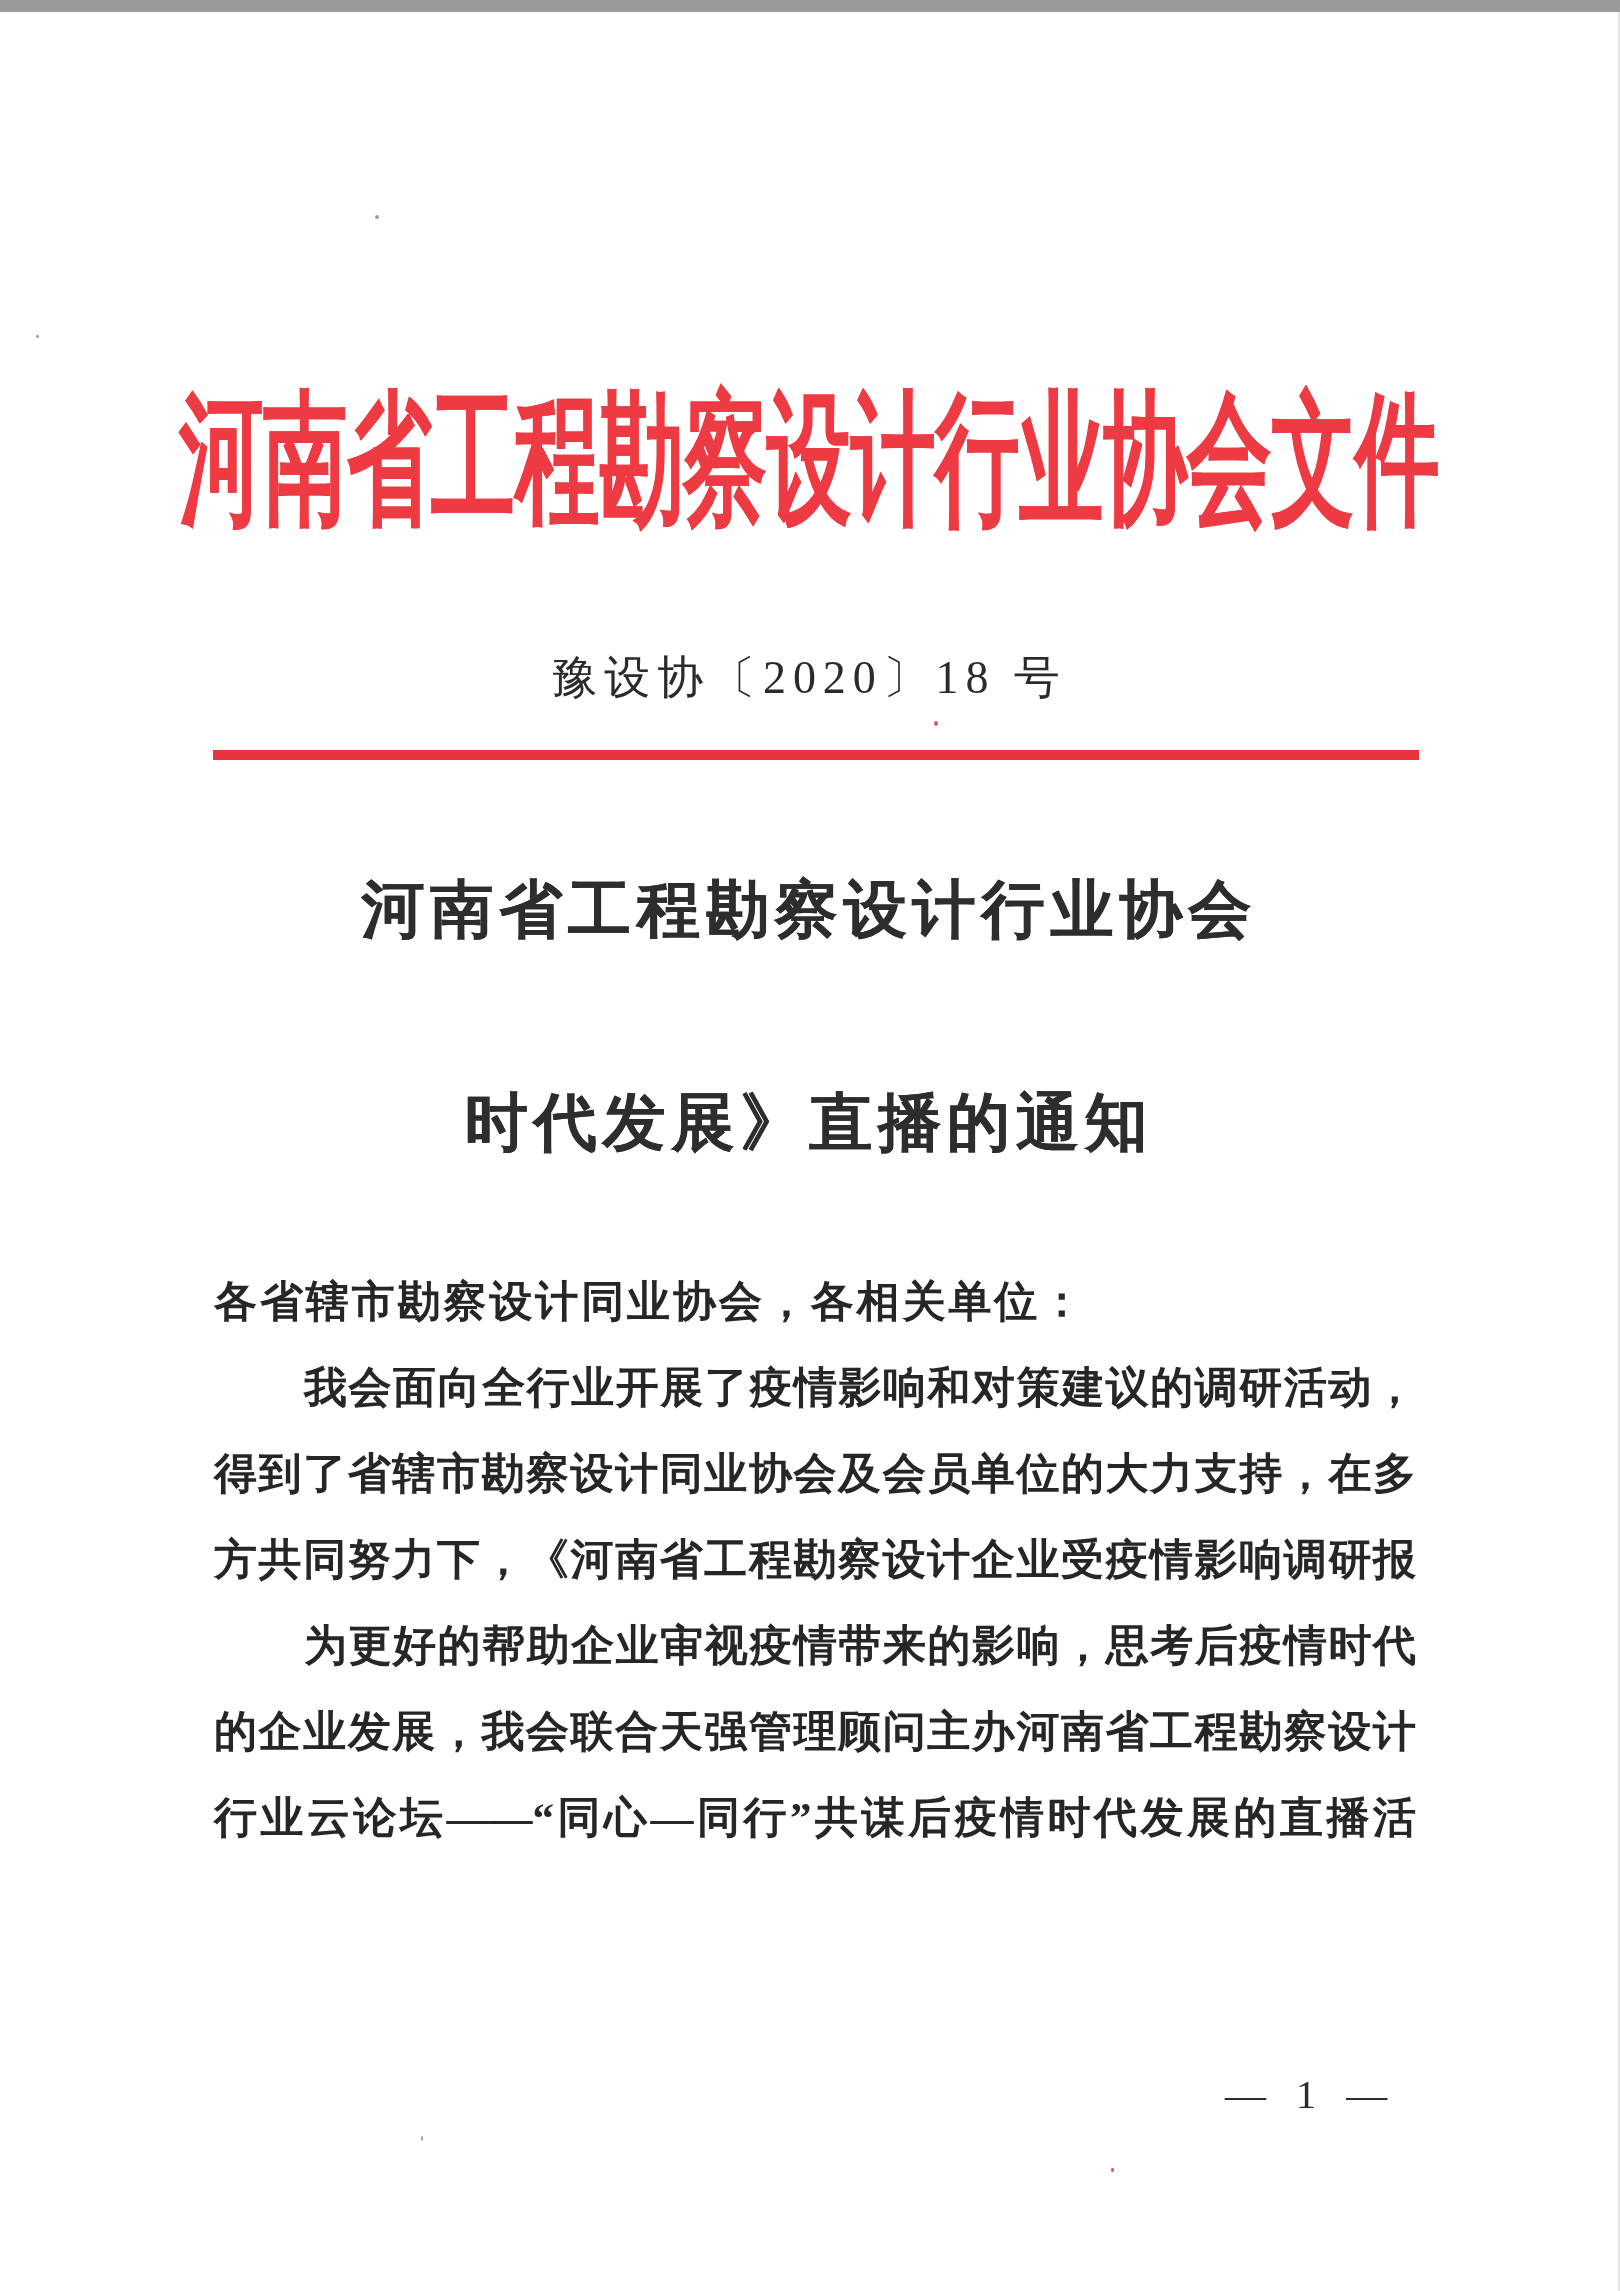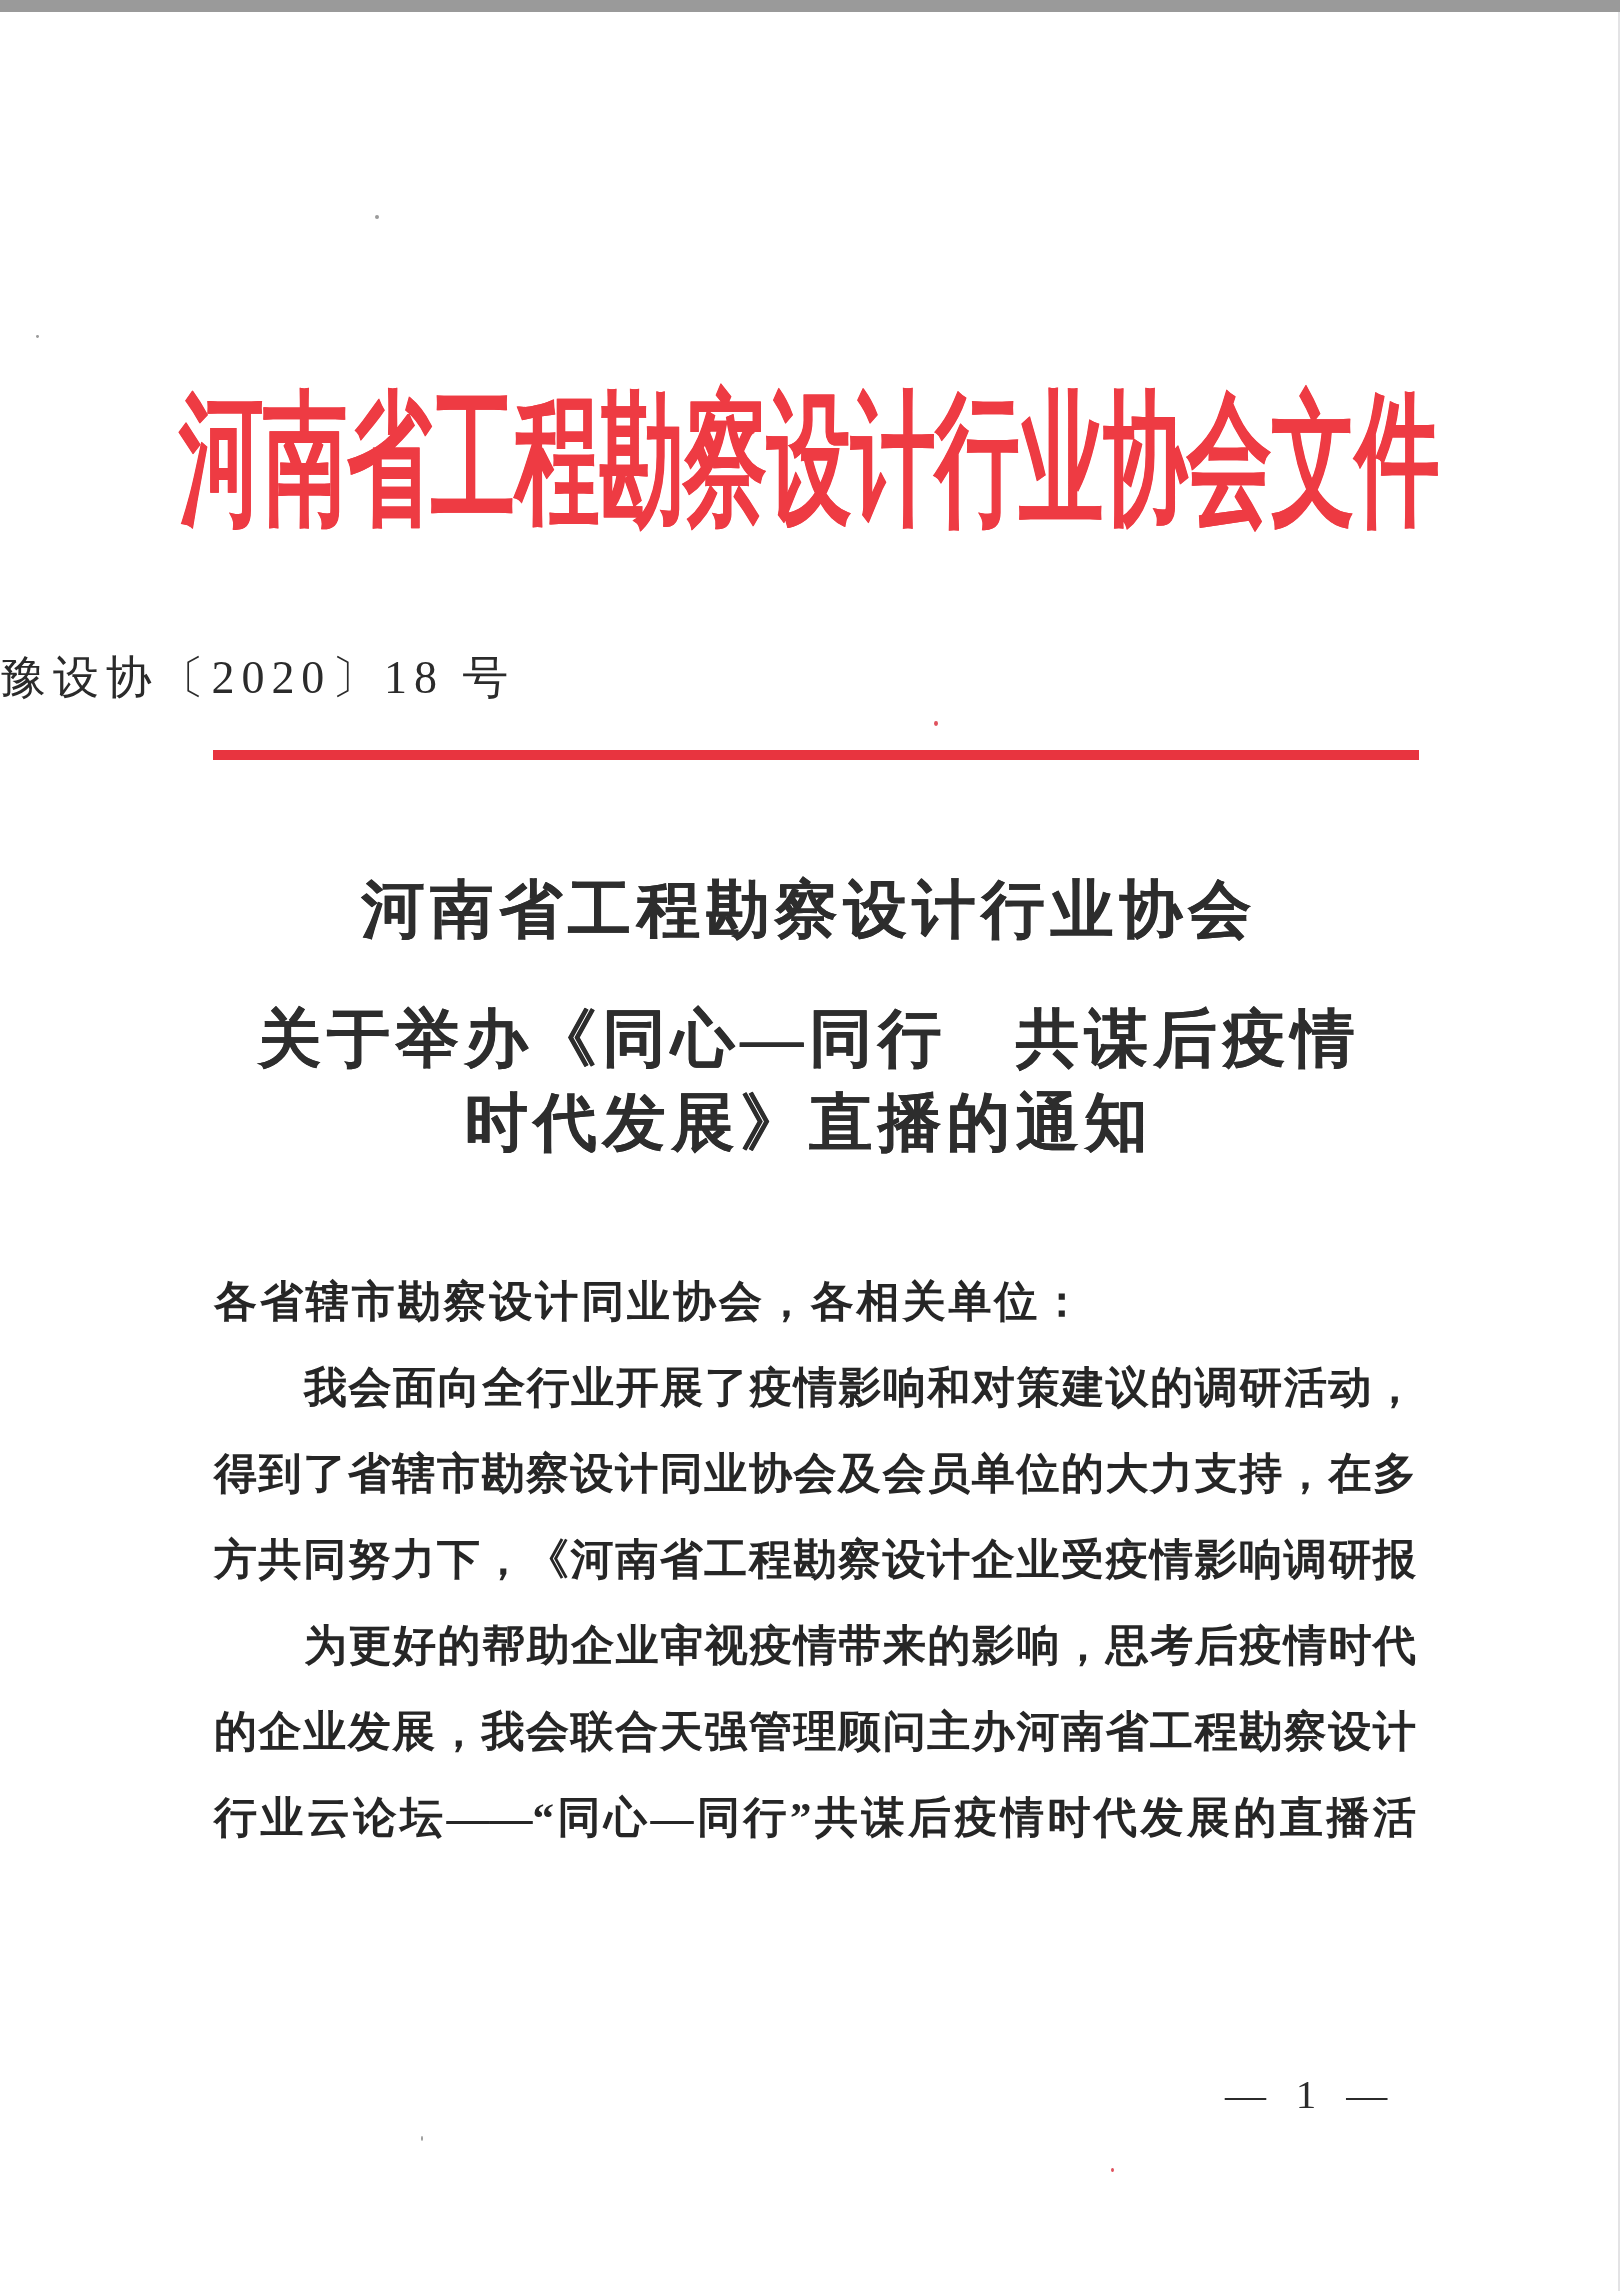--- a/index.html
+++ b/index.html
@@ -43,6 +43,7 @@
     top: 635px;
     left: 0;
     width: 100%;
+    text-align: center;
     font-size: 46px;
     color: #2b2b2b;
     letter-spacing: 6.9px;

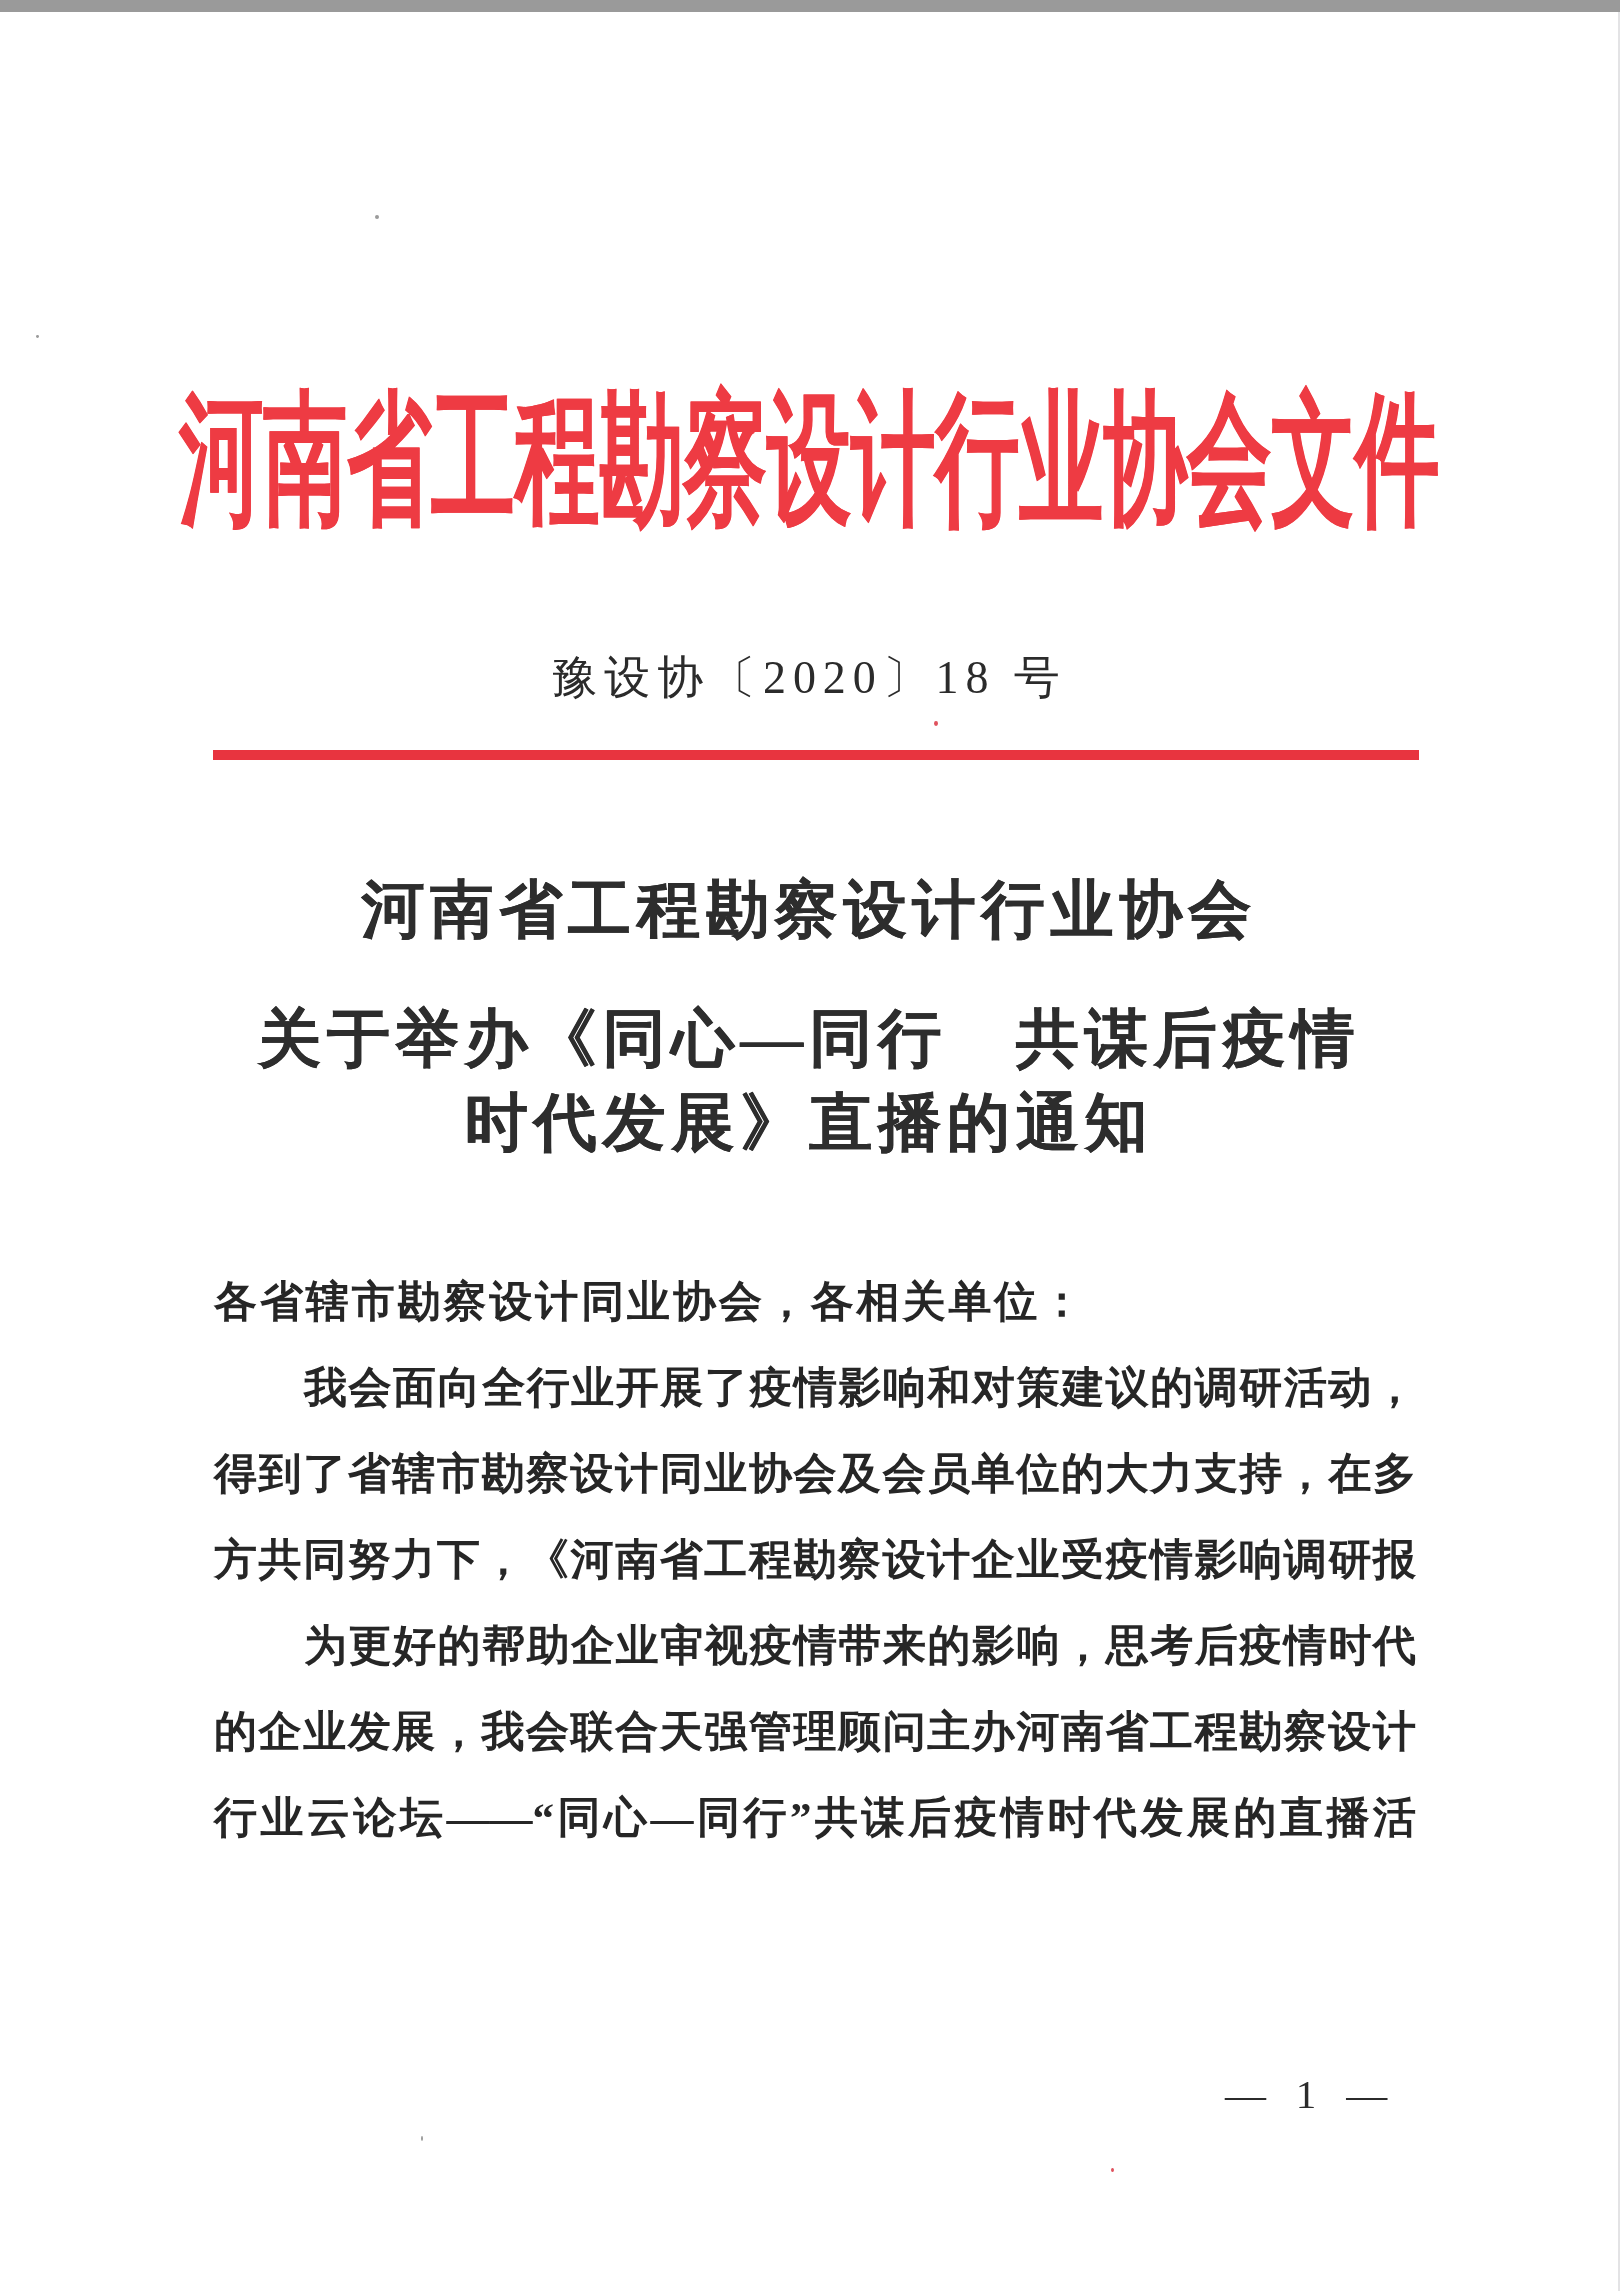--- a/index.html
+++ b/index.html
@@ -140,7 +140,6 @@
 
   <div class="doc-title l1">河南省工程勘察设计行业协会</div>
 
-  <div class="doc-title l2">关于举办《同心—同行　共谋后疫情</div>
 
   <div class="doc-title l3">时代发展》直播的通知</div>
 

